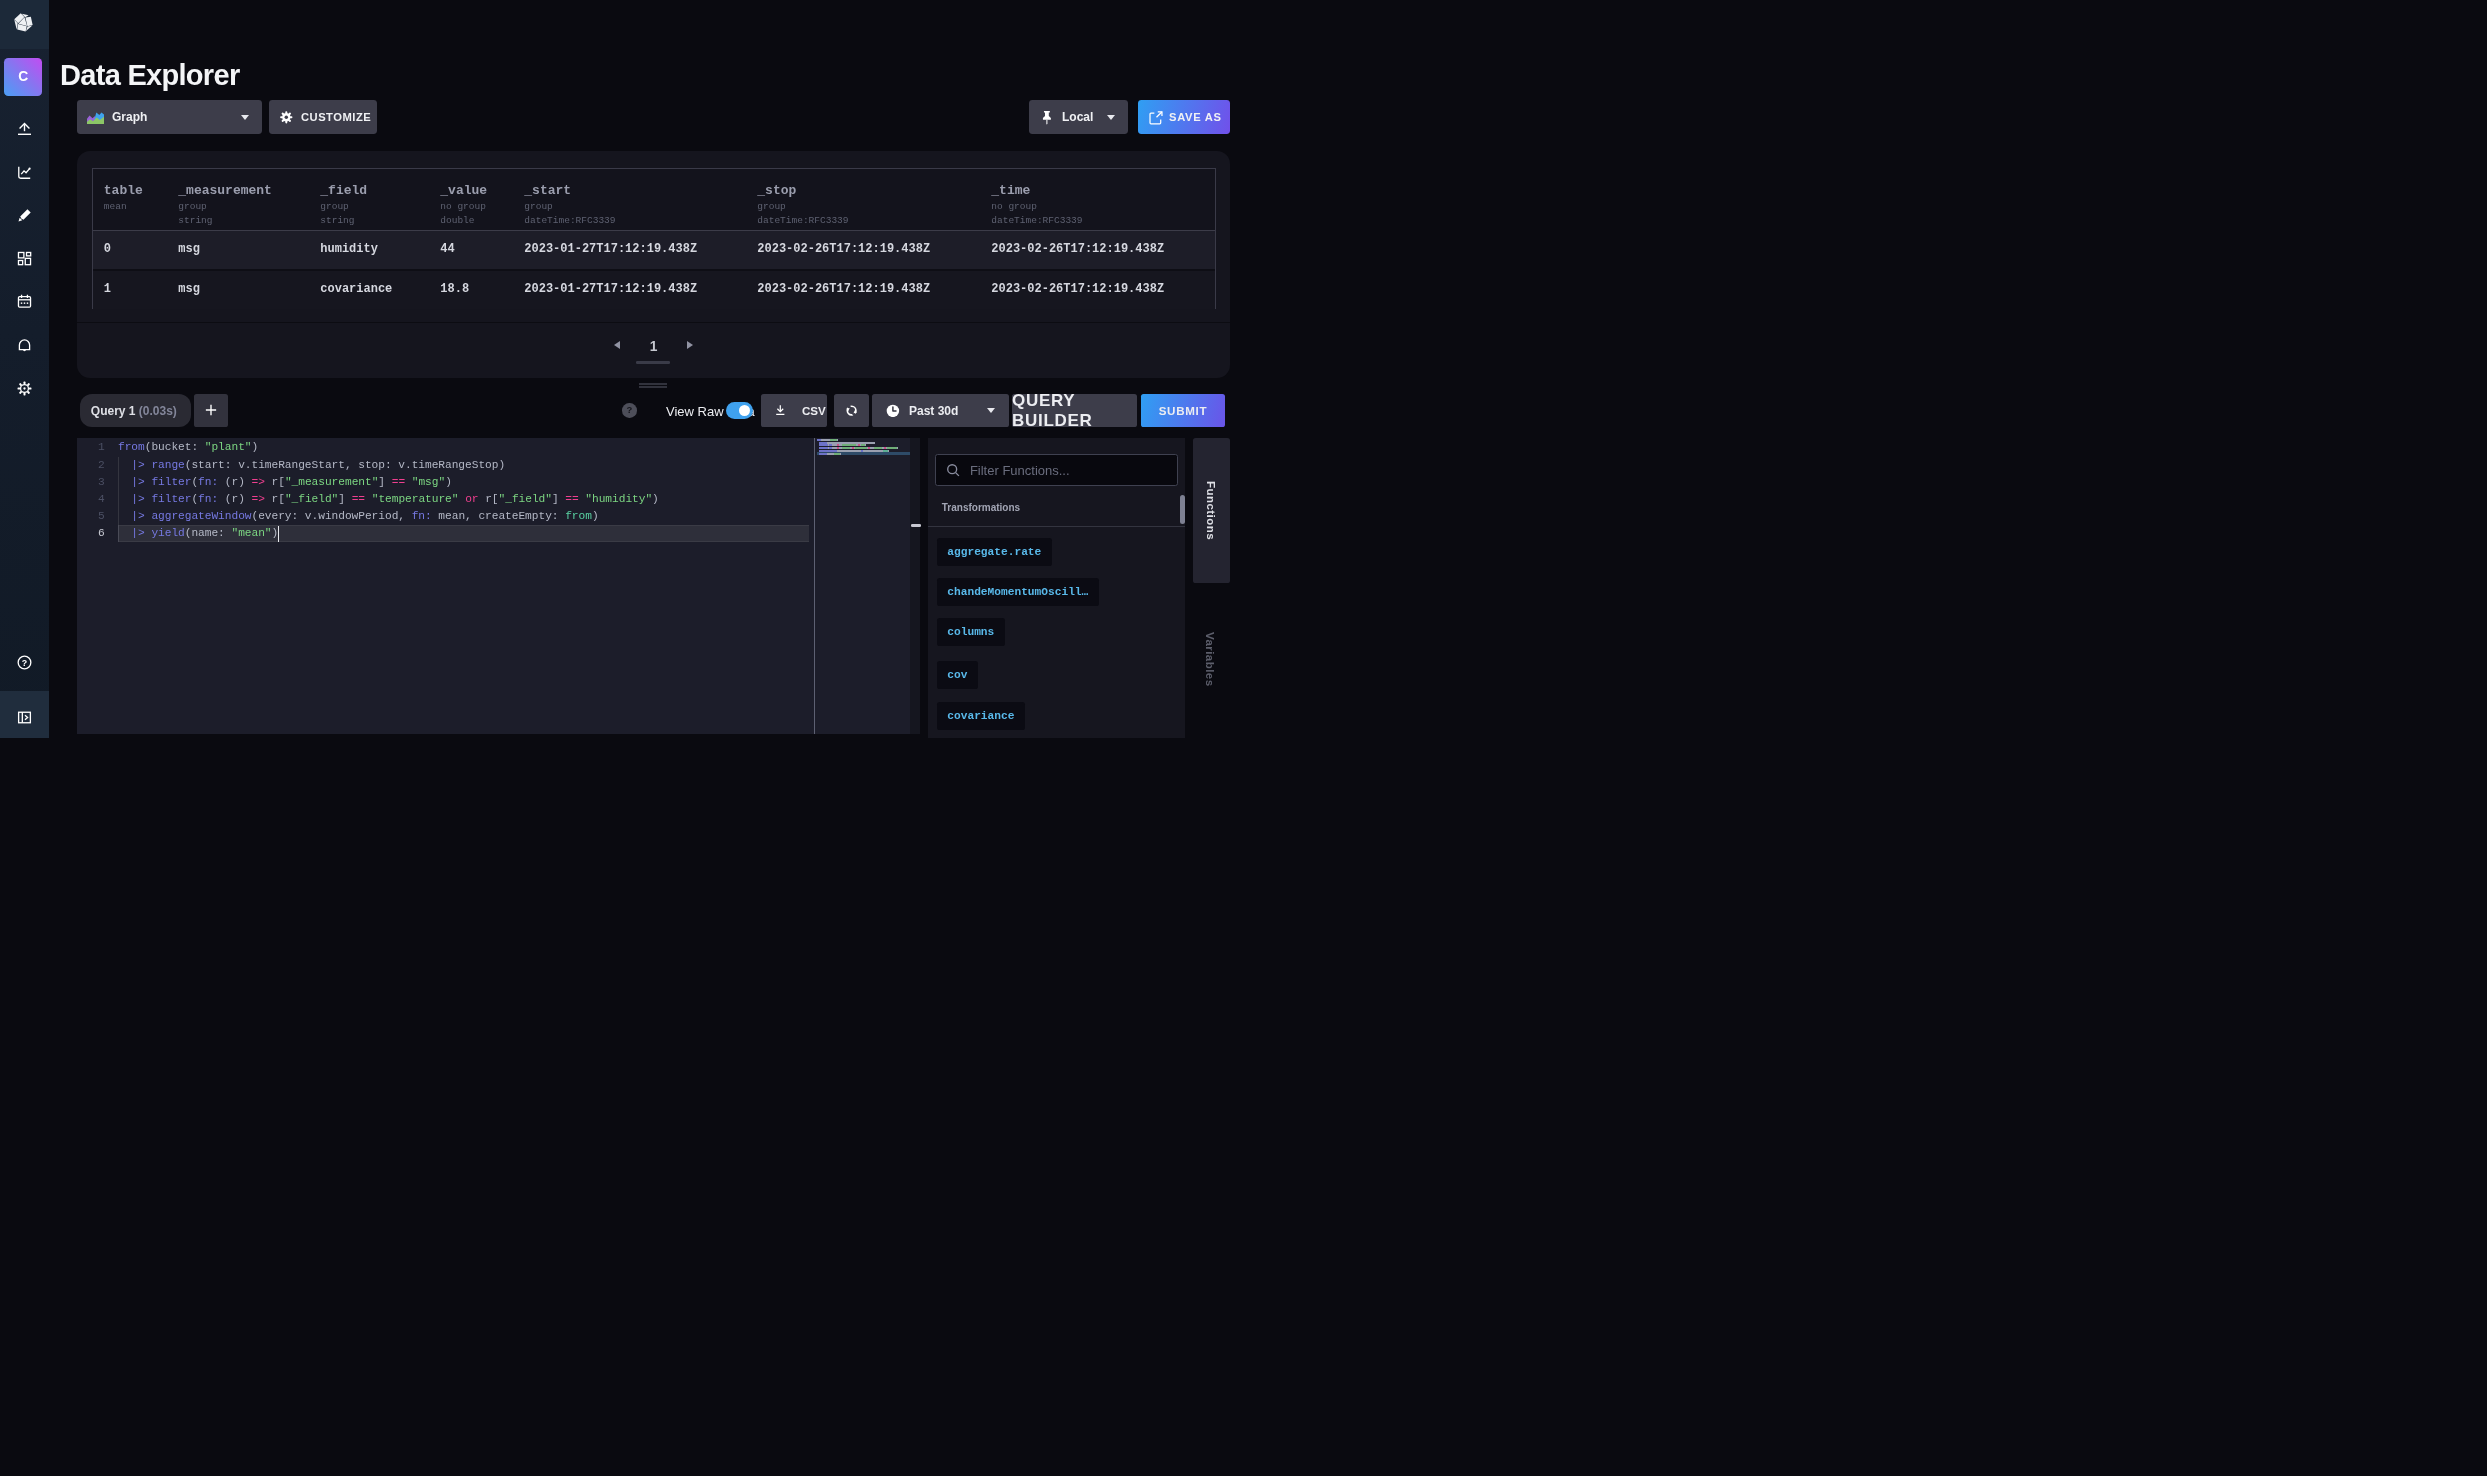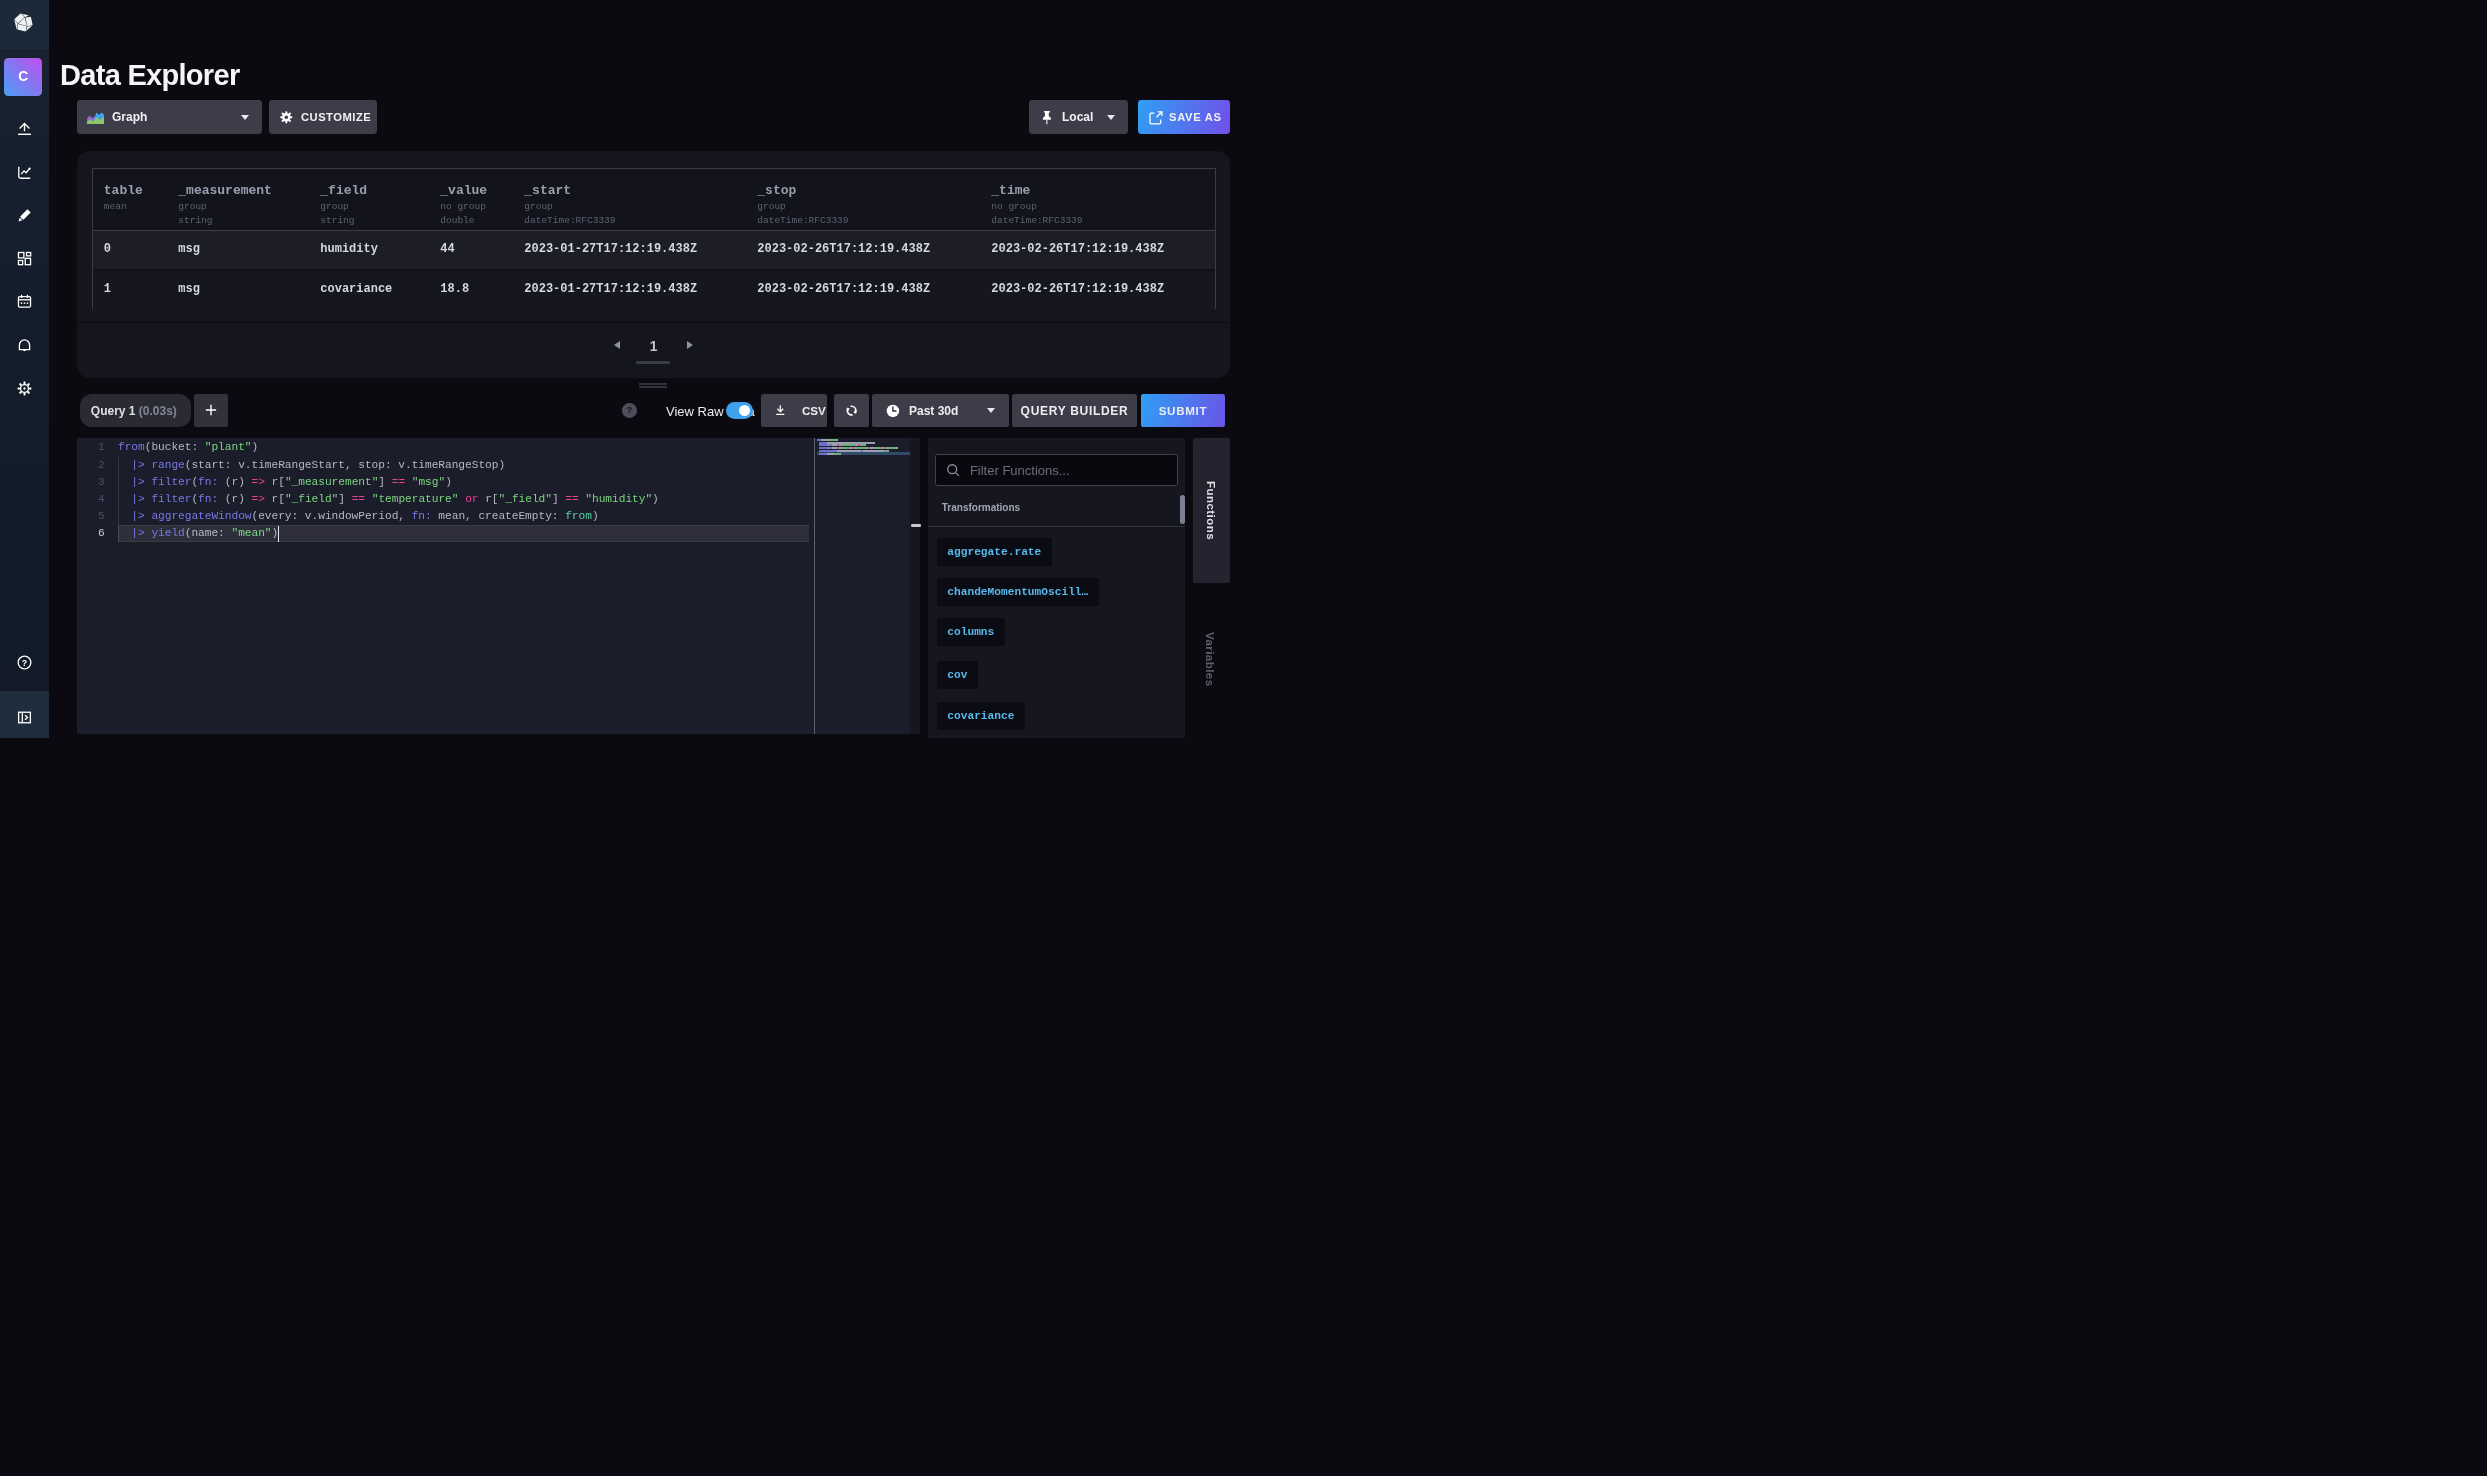--- a/index.html
+++ b/index.html
@@ -275,7 +275,7 @@
     <span class="caret" style="position:absolute; right:13.8px; top:13.8px;"></span>
   </div>
   <div class="tbtn" style="left:1012px; width:125px; justify-content:center;">
-    <span style="font-weight:bold; font-size:12px; letter-spacing:0.7px;">QUERY BUILDER</span>
+    <span style="font-weight:bold; font-size:17px; letter-spacing:0.7px;">QUERY BUILDER</span>
   </div>
   <div class="tbtn" style="left:1141px; width:84px; justify-content:center; background:linear-gradient(105deg,#2f9ff3,#6a54e8);">
     <span style="font-weight:bold; font-size:11.6px; letter-spacing:0.7px;">SUBMIT</span>

